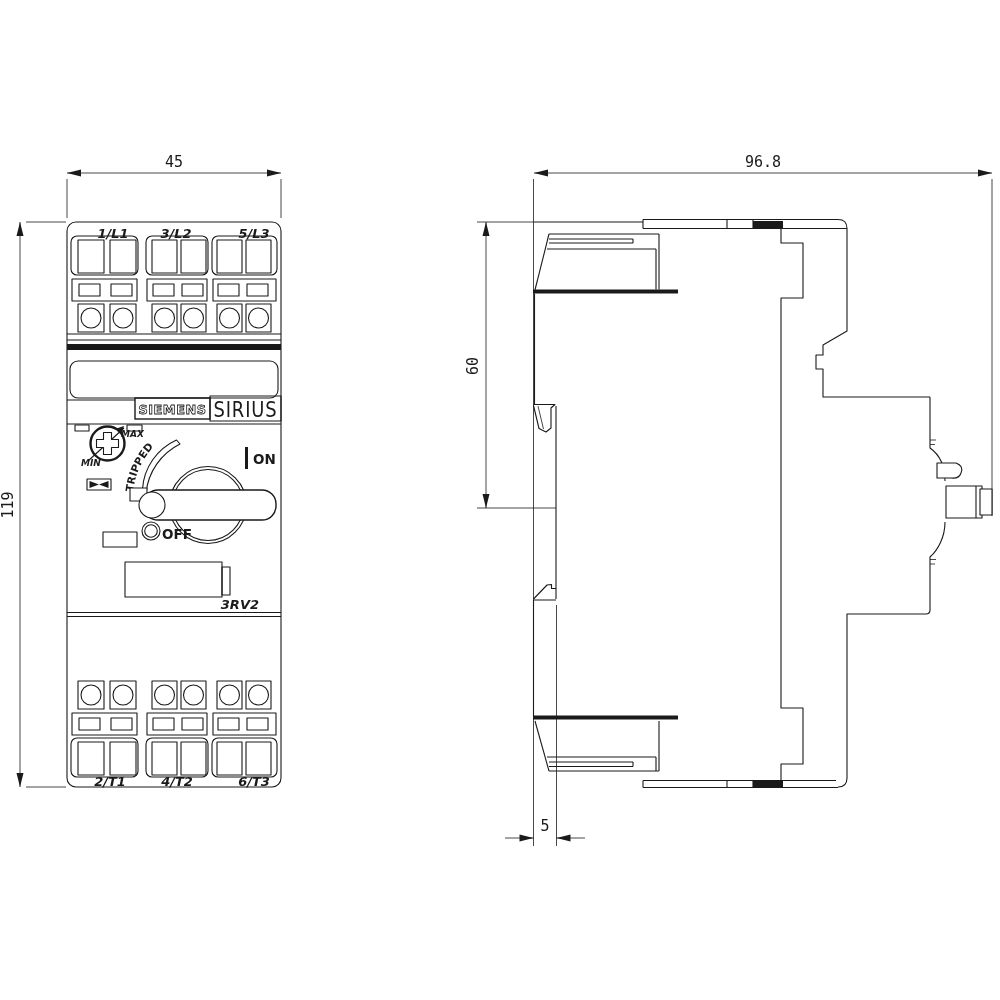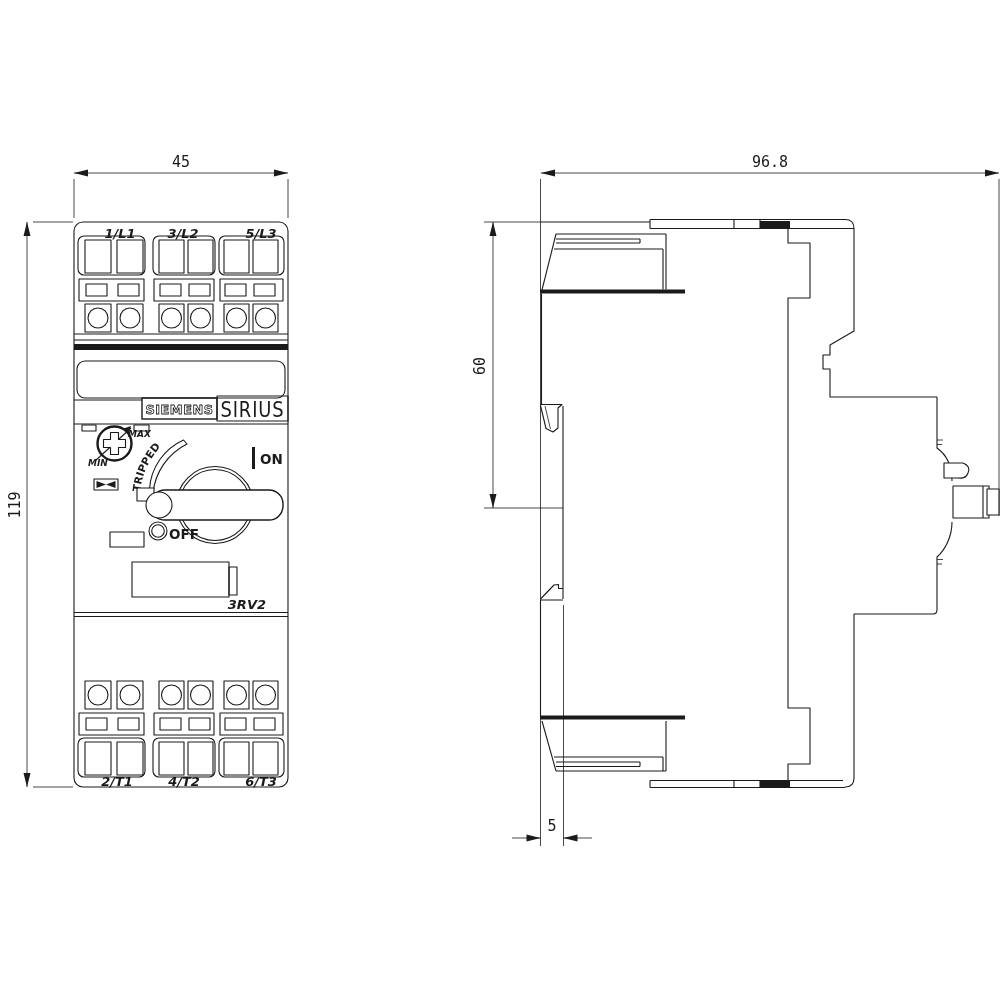--- a/index.html
+++ b/index.html
@@ -7,7 +7,6 @@
   #stage {
     position:relative; width:832px; height:1000px; background:var(--bg);
     font-family:"DejaVu Sans", sans-serif;
-    margin-left:7px;
   }
   svg { position:absolute; inset:0; }
   .ln   { fill:none; stroke:var(--ink); stroke-width:1.1; stroke-linejoin:round; stroke-linecap:butt; }

